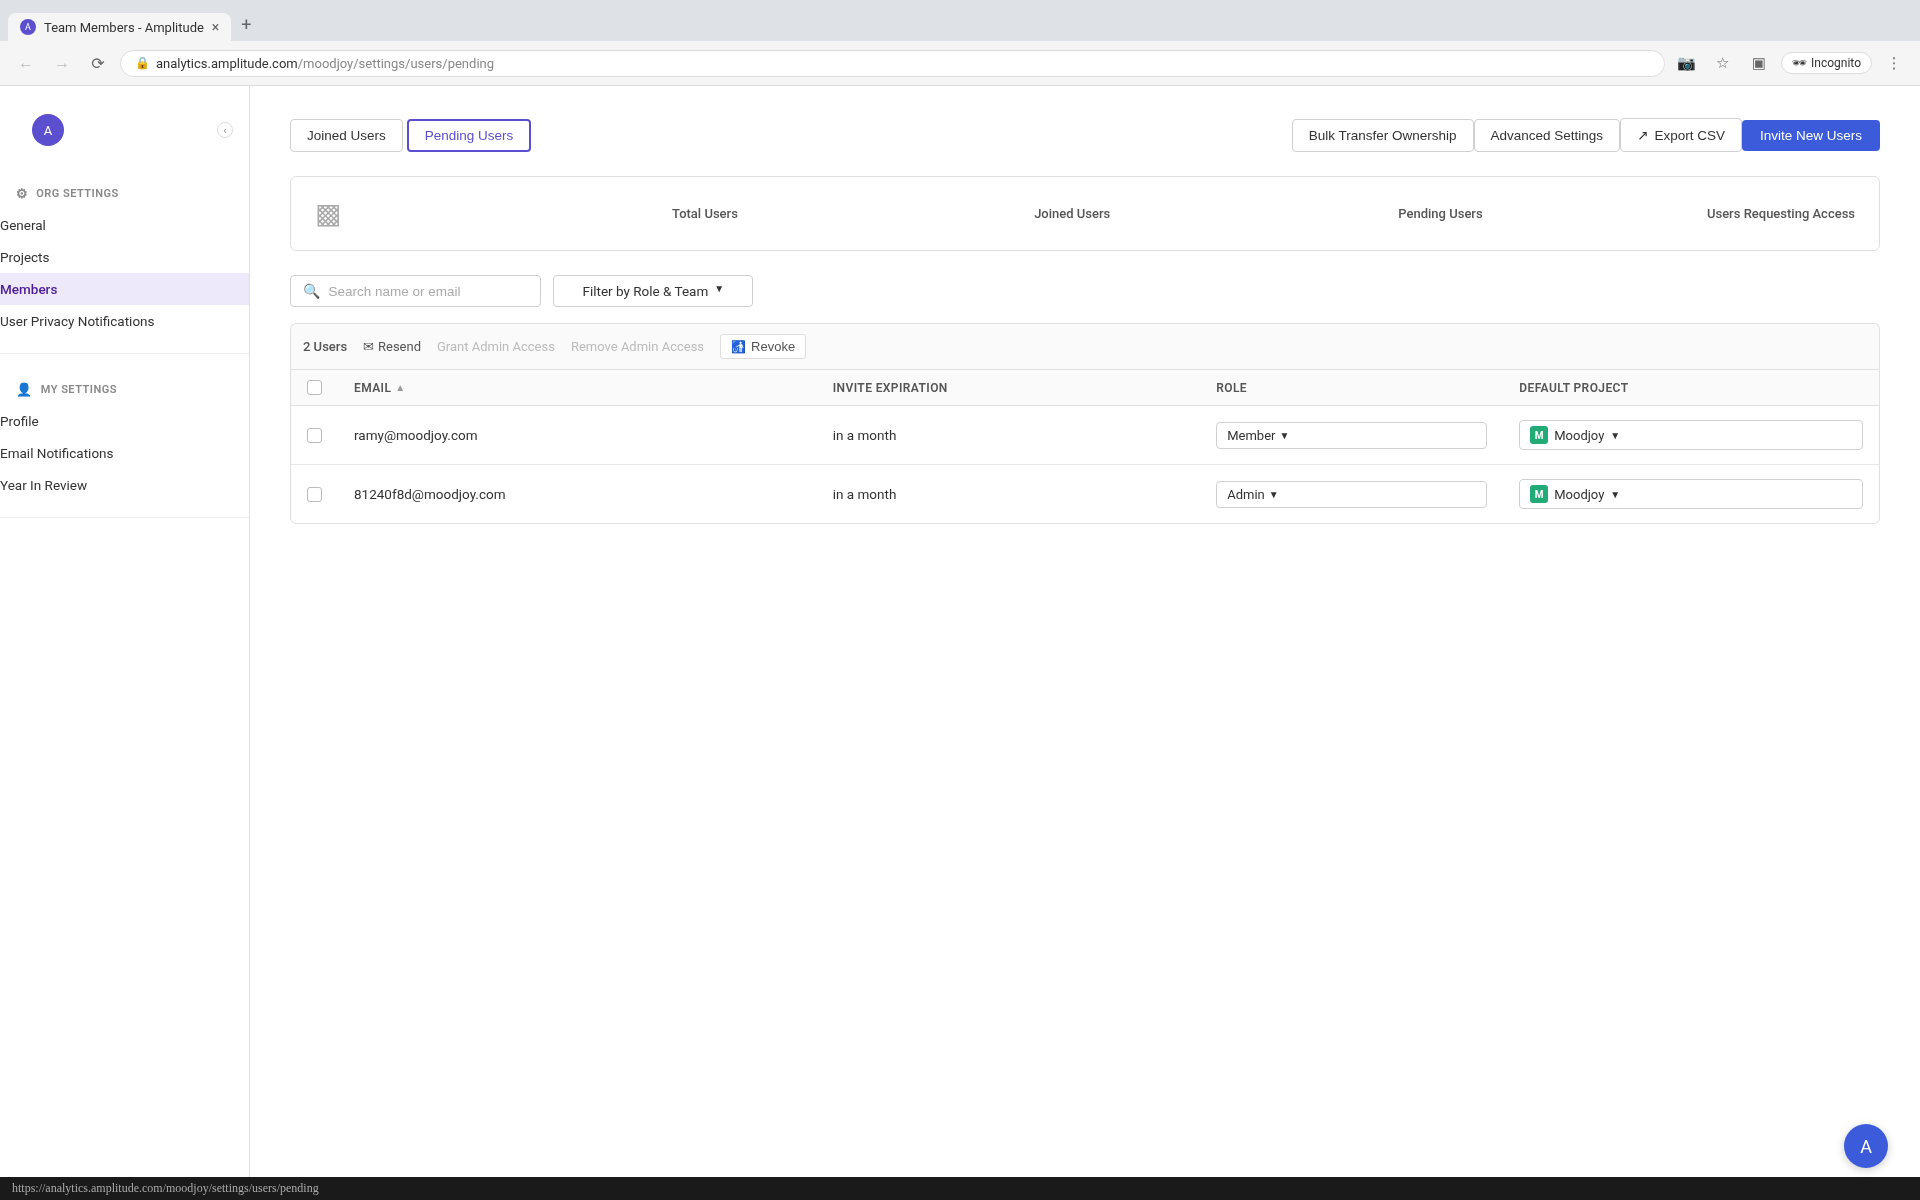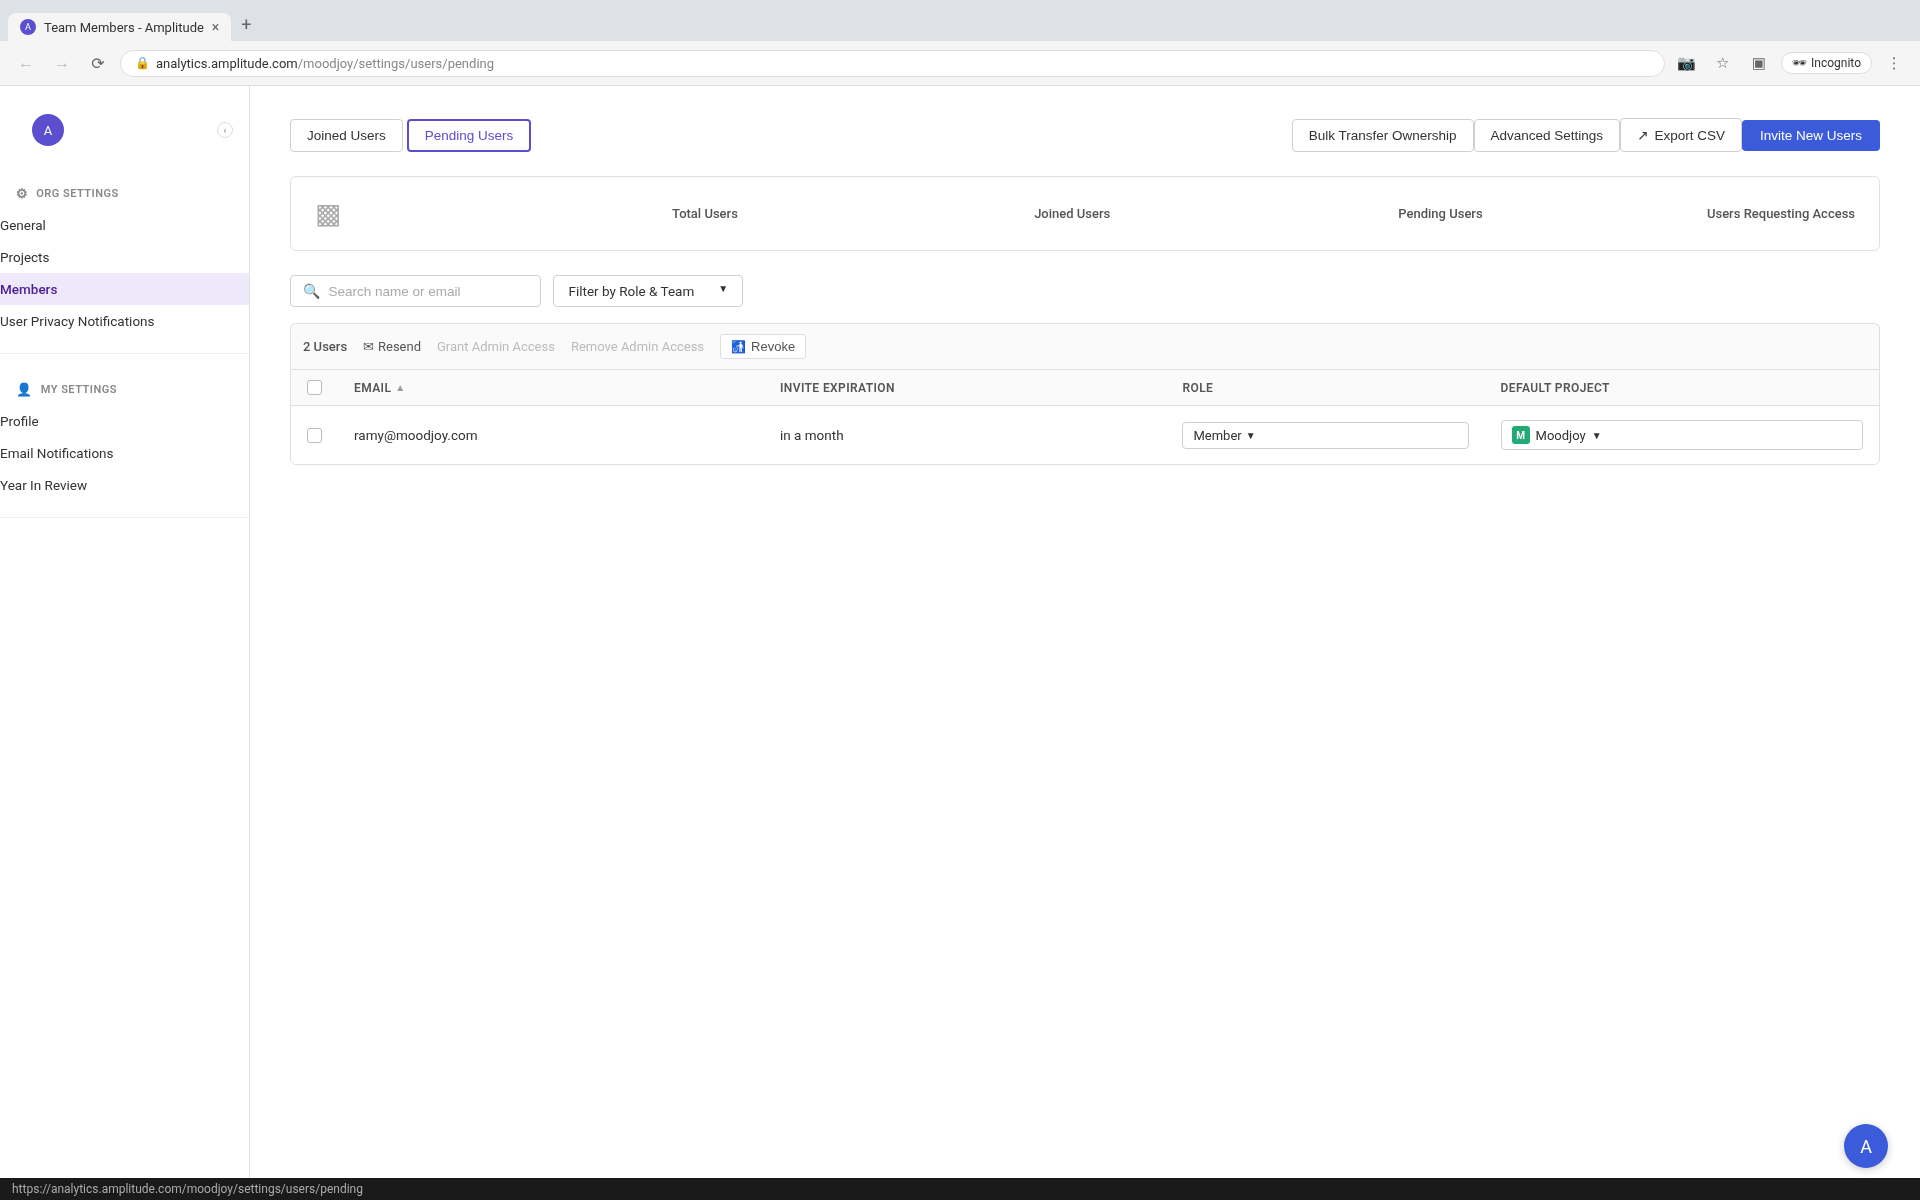--- a/index.html
+++ b/index.html
@@ -65,7 +65,7 @@
     .search-box { display: flex; align-items: center; border: 1px solid #d0d0d0; border-radius: 4px; padding: 7px 12px; gap: 8px; background: white; min-width: 220px; }
     .search-box input { border: none; outline: none; font-size: 13.5px; color: #333; width: 200px; }
     .search-box input::placeholder { color: #aaa; }
-    .filter-dropdown { display: flex; align-items: flex-start; border: 1px solid #d0d0d0; border-radius: 4px; padding: 7px 14px; gap: 24px; background: white; font-size: 13.5px; color: #333; cursor: pointer; }
+    .filter-dropdown { display: flex; align-items: flex-start; border: 1px solid #d0d0d0; border-radius: 4px; padding: 7px 28px; gap: 6px; background: white; font-size: 13.5px; color: #333; cursor: pointer; }
 
     
     .actions-row { display: flex; align-items: center; gap: 16px; margin-bottom: 0; padding: 10px 12px; border: 1px solid #e0e0e0; border-bottom: none; border-radius: 6px 6px 0 0; background: #fafafa; }

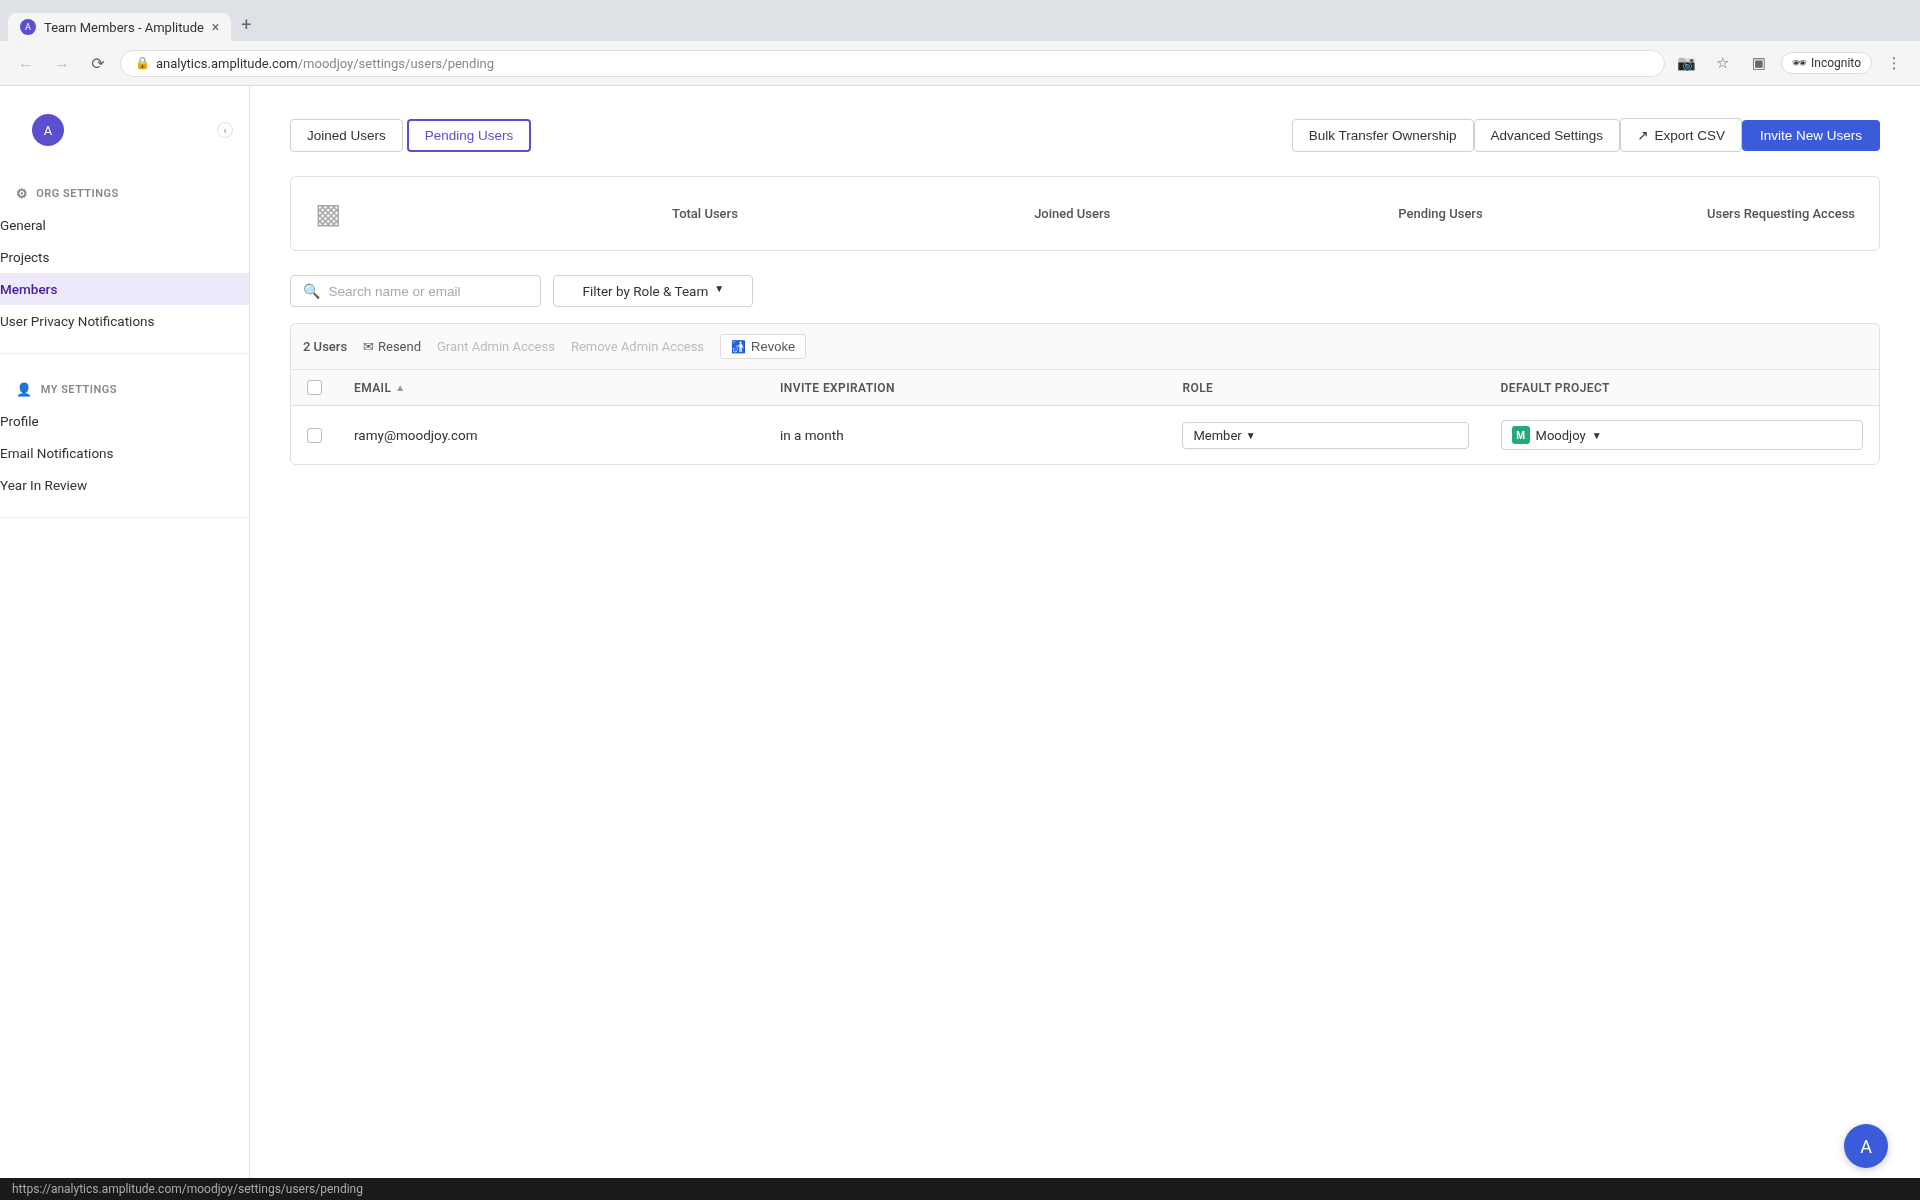--- a/index.html
+++ b/index.html
@@ -287,6 +287,26 @@
                 </div>
               </td>
             </tr>
+            <tr>
+              <td class="checkbox-cell">
+                <input type="checkbox" class="checkbox" style="">
+              </td>
+              <td>81240f8d@moodjoy.com</td>
+              <td>in a month</td>
+              <td>
+                <div class="role-dropdown">
+                  <span>Admin</span>
+                  <span style="font-size:10px;">▼</span>
+                </div>
+              </td>
+              <td>
+                <div class="project-badge">
+                  <div class="project-initial">M</div>
+                  <span>Moodjoy</span>
+                  <span style="font-size:10px;">▼</span>
+                </div>
+              </td>
+            </tr>
           </tbody>
         </table>
       </div>

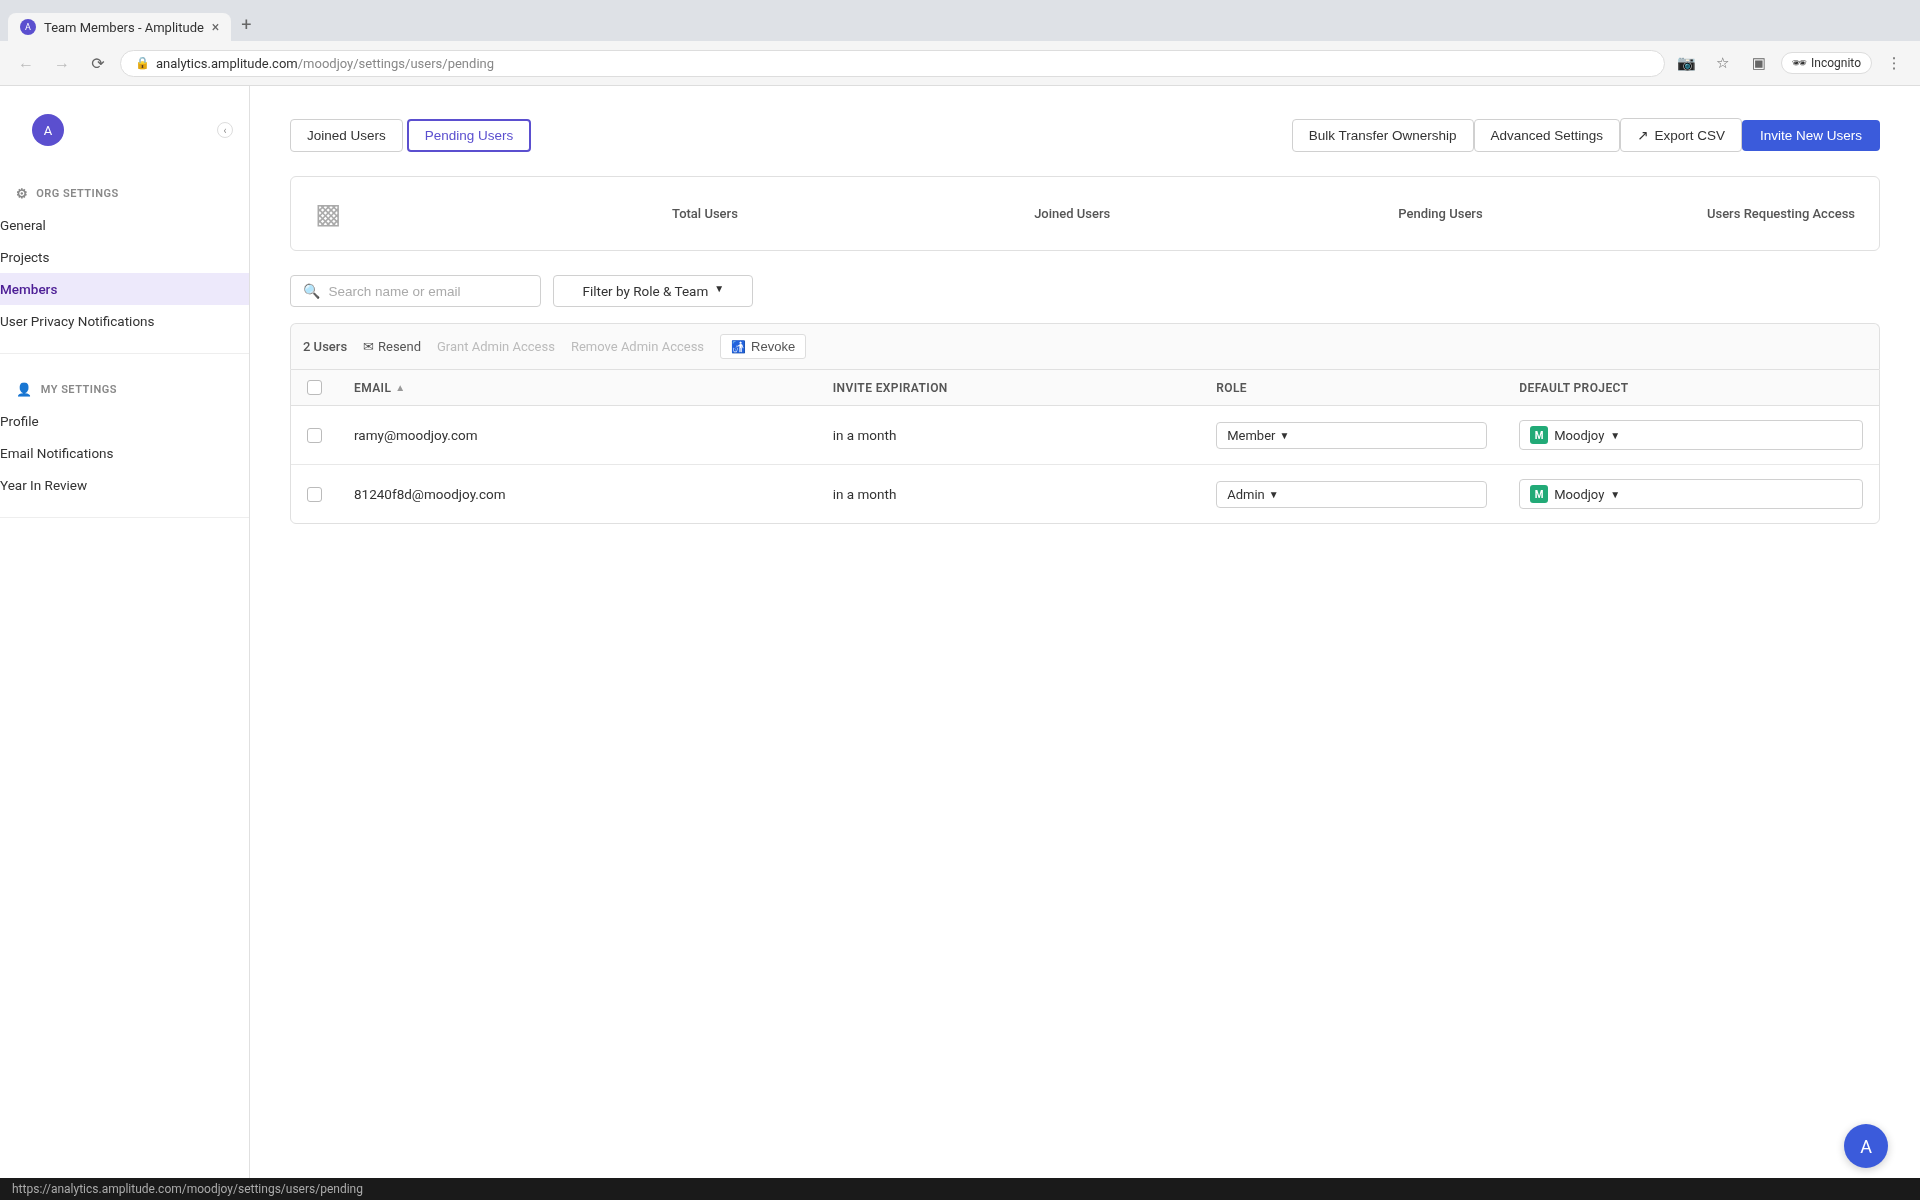--- a/index.html
+++ b/index.html
@@ -91,7 +91,7 @@
     .project-initial { width: 18px; height: 18px; background: #22aa77; border-radius: 3px; display: flex; align-items: center; justify-content: center; color: white; font-size: 10px; font-weight: 700; }
 
     
-    .status-bar { background: #1a1a1a; color: #aaa; font-size: 12px; padding: 4px 12px; display: flex; align-items: center; }
+    .status-bar { background: #1a1a1a; color: #aaa; font-size: 12px; padding: 4px 12px; display: flex; align-items: center; font-family: Liberation Serif, serif; }
 
     
     .amplitude-fab { position: fixed; bottom: 32px; right: 32px; width: 44px; height: 44px; background: #3b5bdb; border-radius: 50%; display: flex; align-items: center; justify-content: center; color: white; font-size: 18px; cursor: pointer; box-shadow: 0 2px 8px rgba(0,0,0,0.2); z-index: 100; }

